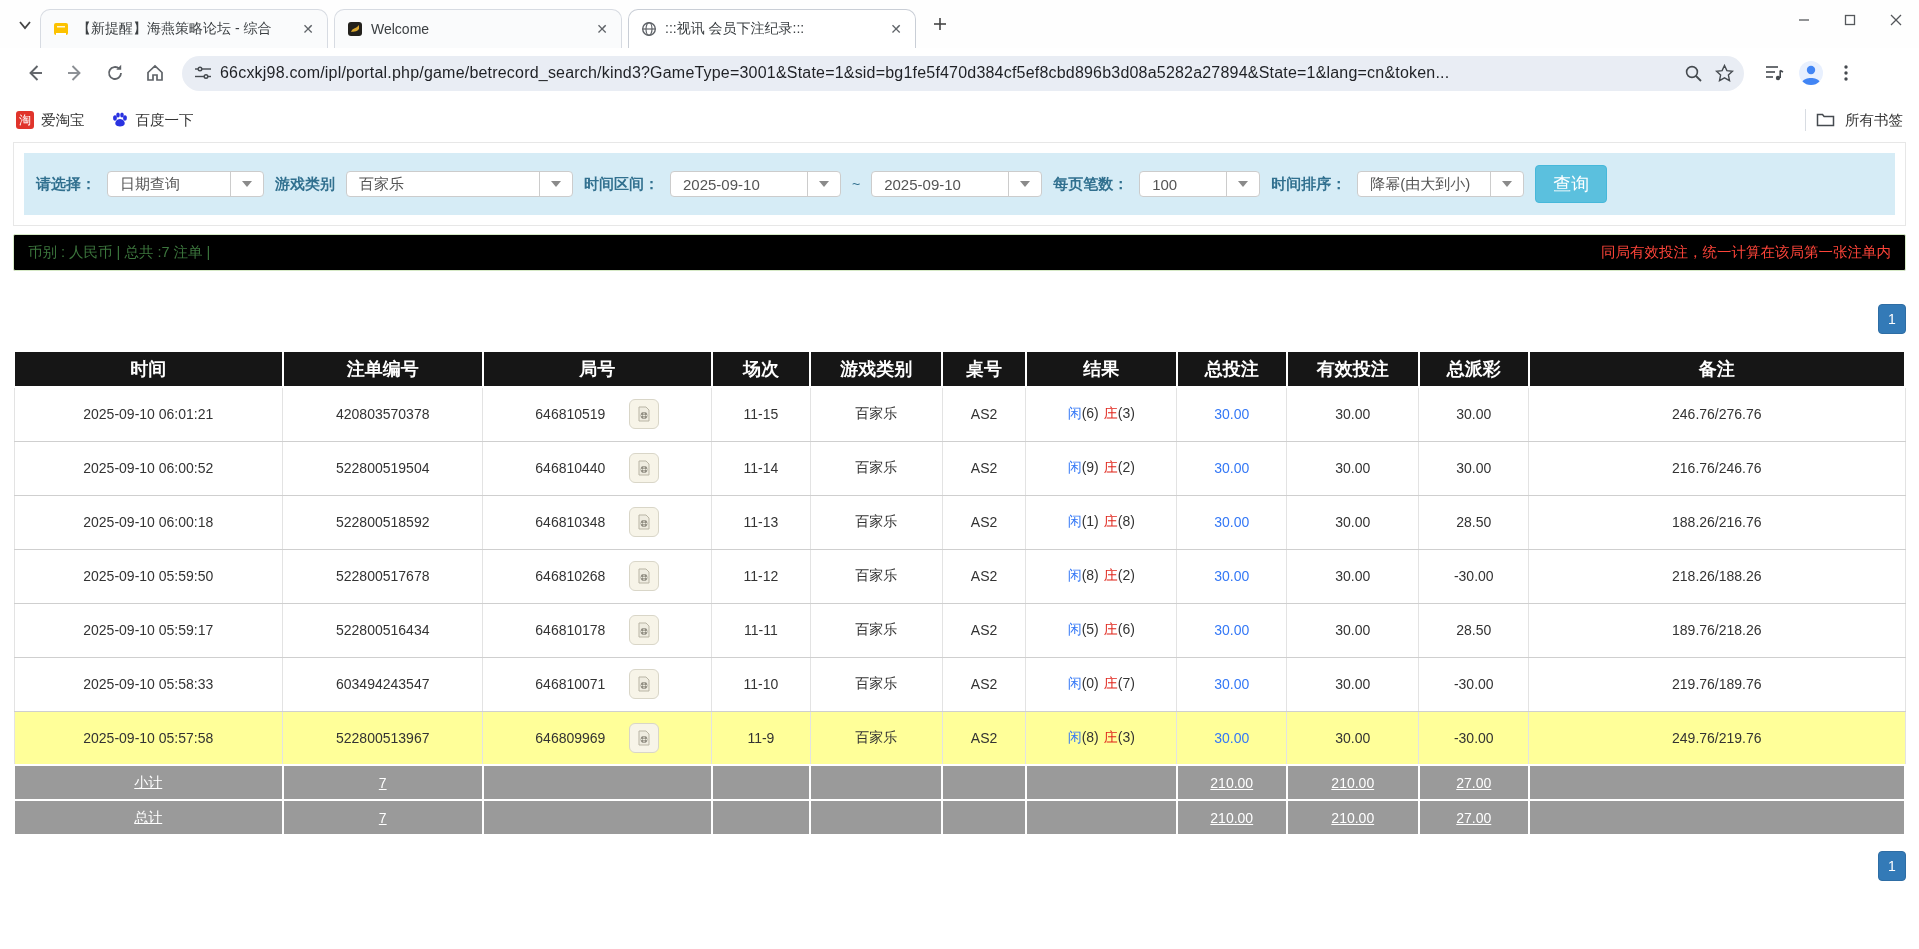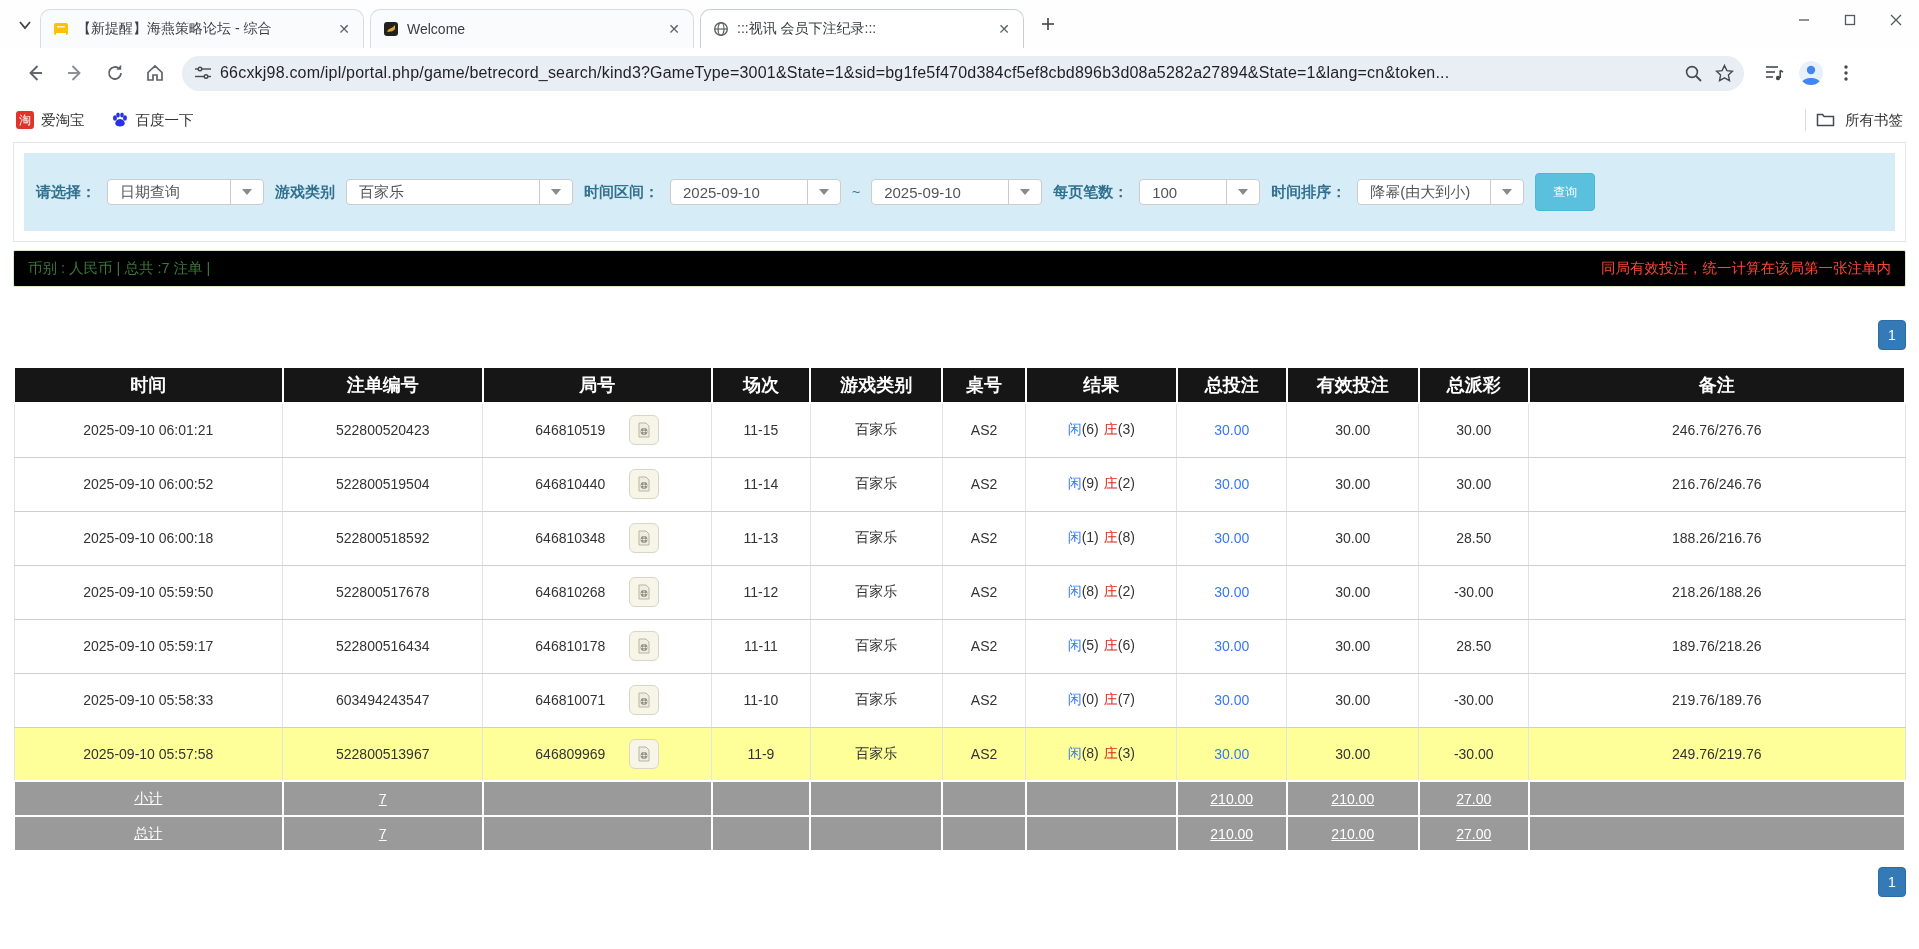--- a/index.html
+++ b/index.html
@@ -9,7 +9,7 @@
   
   .tabstrip { height:48px; background:#fefefe; display:flex; align-items:flex-end; position:relative; padding-left:10px; }
   .tab-search { width:30px; height:30px; margin-bottom:8px; border-radius:50%; display:flex; align-items:center; justify-content:center; }
-  .tab { width:324px; height:39px; display:flex; align-items:center; gap:8px; padding:0 10px 0 12px;
+  .tab { width:288px; height:39px; display:flex; align-items:center; gap:8px; padding:0 10px 0 12px;
          border:1px solid #d7dbe2; border-bottom:none; border-radius:10px 10px 0 0; background:#fafbfc; margin-right:6px; }
   .tab.active { background:#fff; border-color:#c9ced6; }
   .tab .title { flex:1; font-size:14px; color:#3c4043; white-space:nowrap; overflow:hidden; }

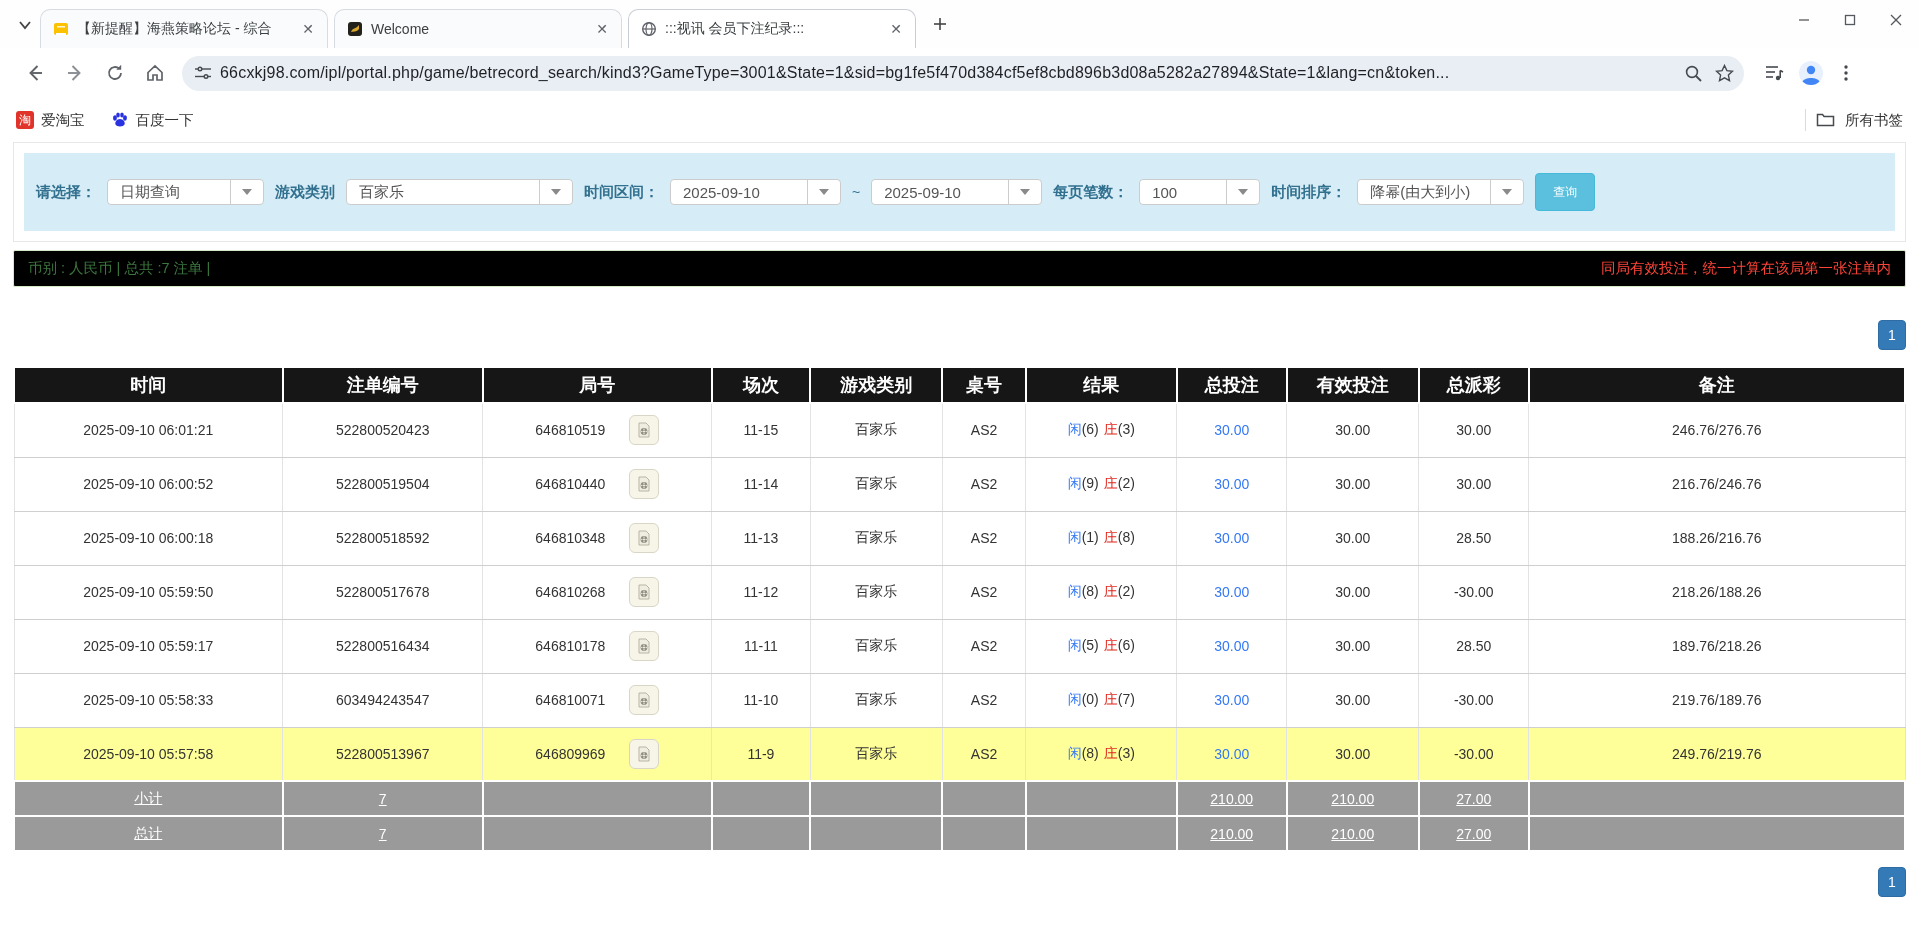--- a/index.html
+++ b/index.html
@@ -36,7 +36,7 @@
   .page-title { font-size:27px; font-weight:400; color:#333; margin:16px 0 11px 1px; }
 
   .filter-wrap { border:1px solid #e7e7e7; padding:10px; background:#fff; }
-  .filter-bar { background:#d6ecf6; display:flex; align-items:center; gap:11px; padding:20px 12px; }
+  .filter-bar { background:#d6ecf6; display:flex; align-items:center; gap:11px; padding:12px 12px; }
   .flabel { font-weight:bold; color:#31708f; font-size:15px; white-space:nowrap; }
   .tilde { color:#31708f; font-size:14px; }
   .select { display:inline-flex; background:#fff; border:1px solid #ccc; border-radius:4px; height:26px; overflow:hidden; }

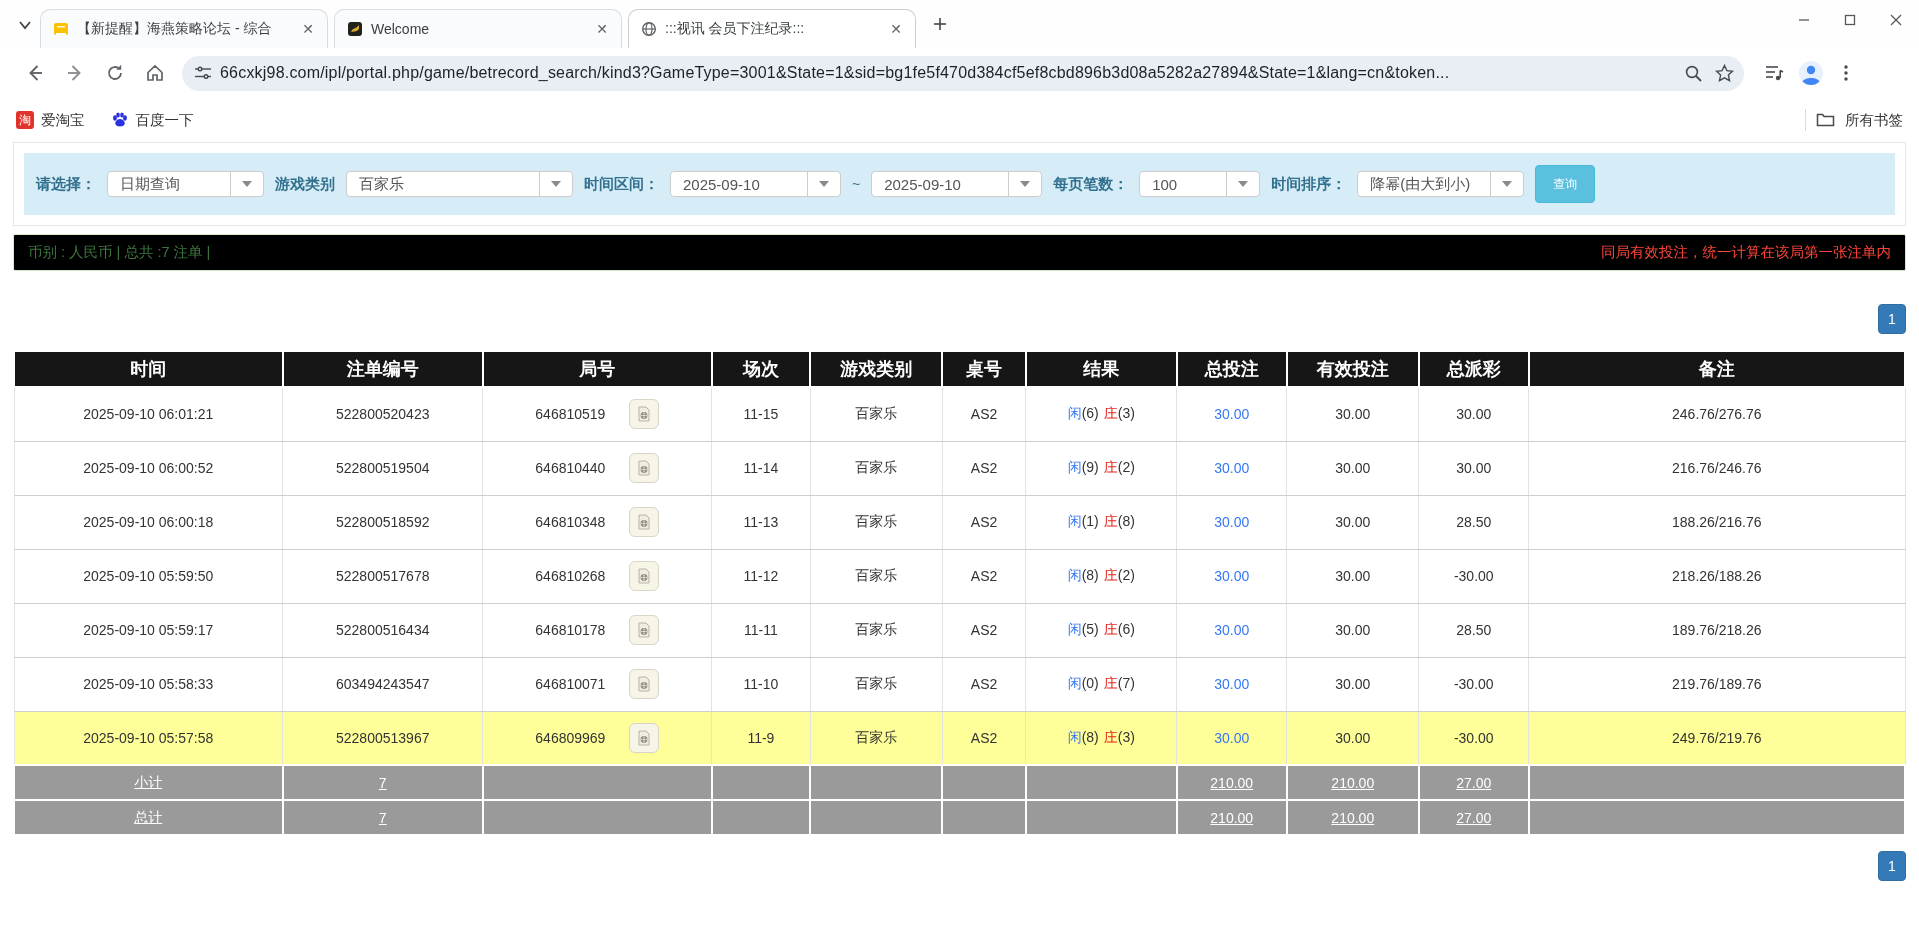--- a/index.html
+++ b/index.html
@@ -44,7 +44,7 @@
   .select .arr { width:33px; border-left:1px solid #ccc; display:flex; align-items:center; justify-content:center; }
   .caret { width:0; height:0; border-left:5px solid transparent; border-right:5px solid transparent; border-top:6px solid #8a8a8a; }
   .w1 .val{ width:122px; } .w2 .val{ width:192px; } .wd .val{ width:136px; } .wp .val{ width:86px; } .ws .val{ width:132px; }
-  .btn-query { background:#5bc0de; border:1px solid #46b8da; color:#fff; font-size:12px; height:38px; padding:0 17px; border-radius:4px; }
+  .btn-query { background:#5bc0de; border:1px solid #46b8da; color:#fff; font-size:18px; height:38px; padding:0 17px; border-radius:4px; }
 
   .summary { margin-top:8px; background:#000000; border:1px solid #d6e9c6; height:37px; display:flex; align-items:center; justify-content:space-between; padding:0 14px; font-size:14.5px; border-radius:2px; }
   .summary .s-left { color:#3c763d; }

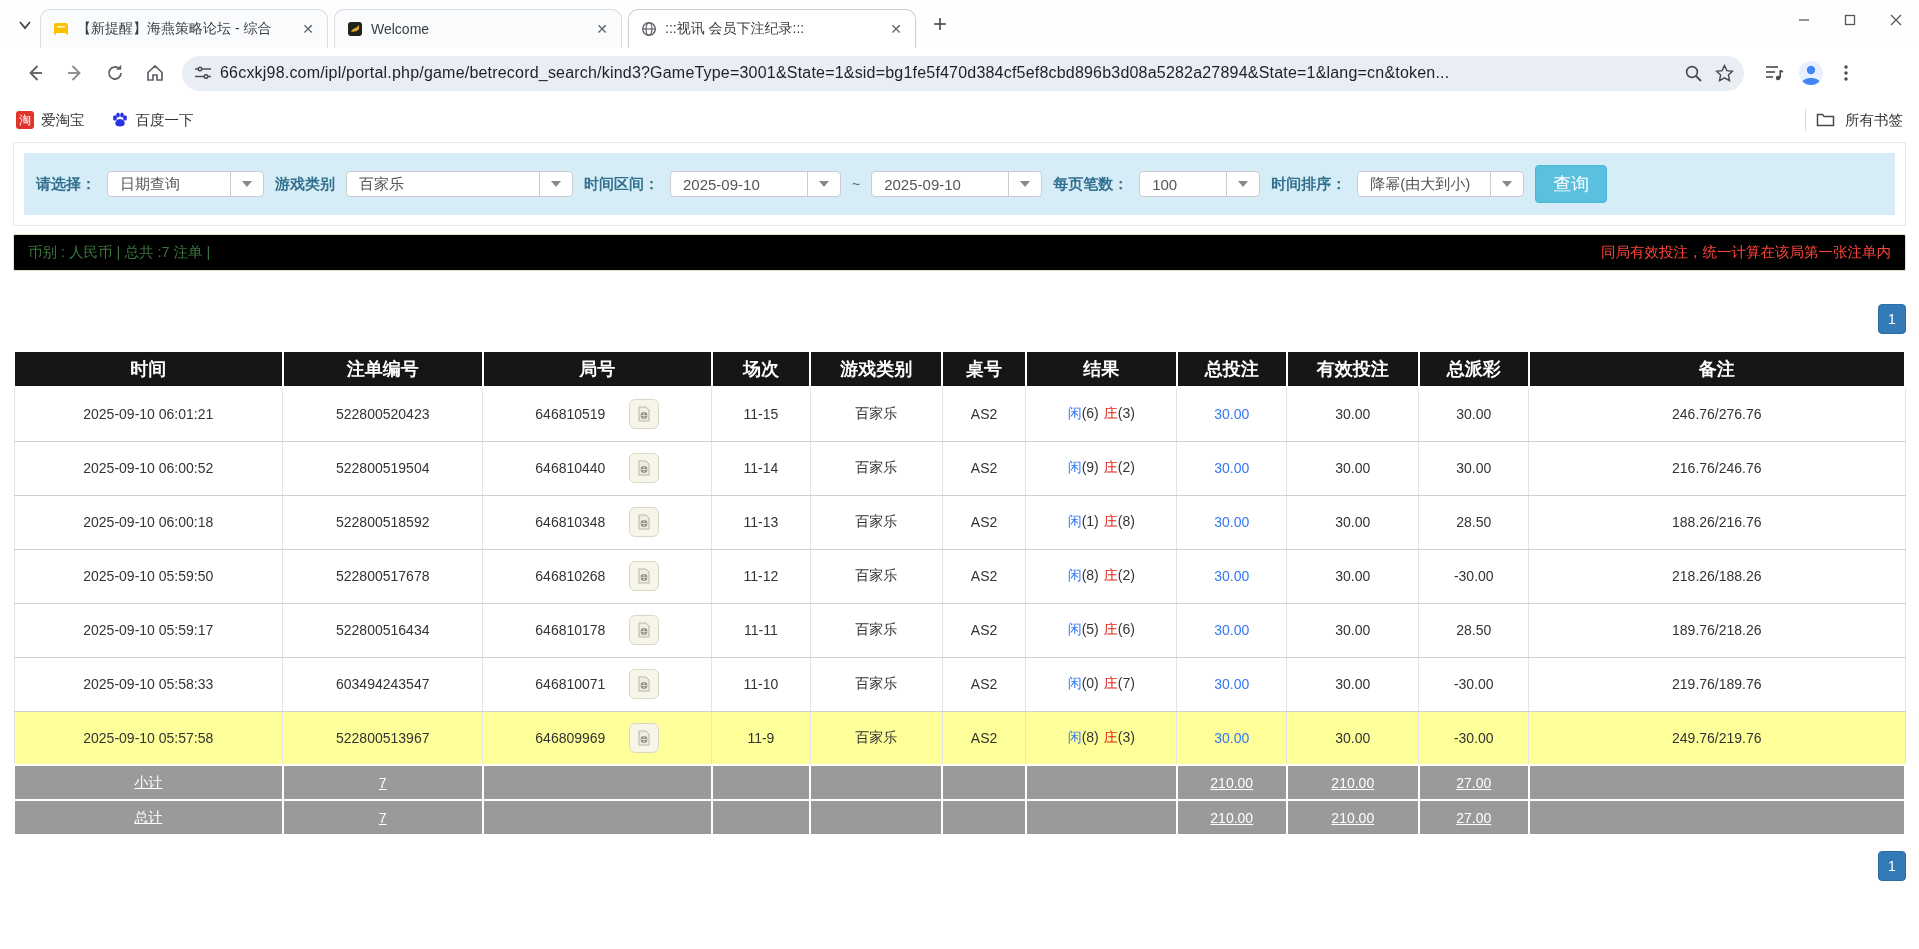--- a/index.html
+++ b/index.html
@@ -325,7 +325,7 @@
     <tbody>
       <tr>
         <td>2025-09-10 06:01:21</td>
-        <td>522800520423</td>
+        <td>420803570378</td>
         <td><span class="round-wrap">
               <span>646810519</span>
               <span class="film-btn">

